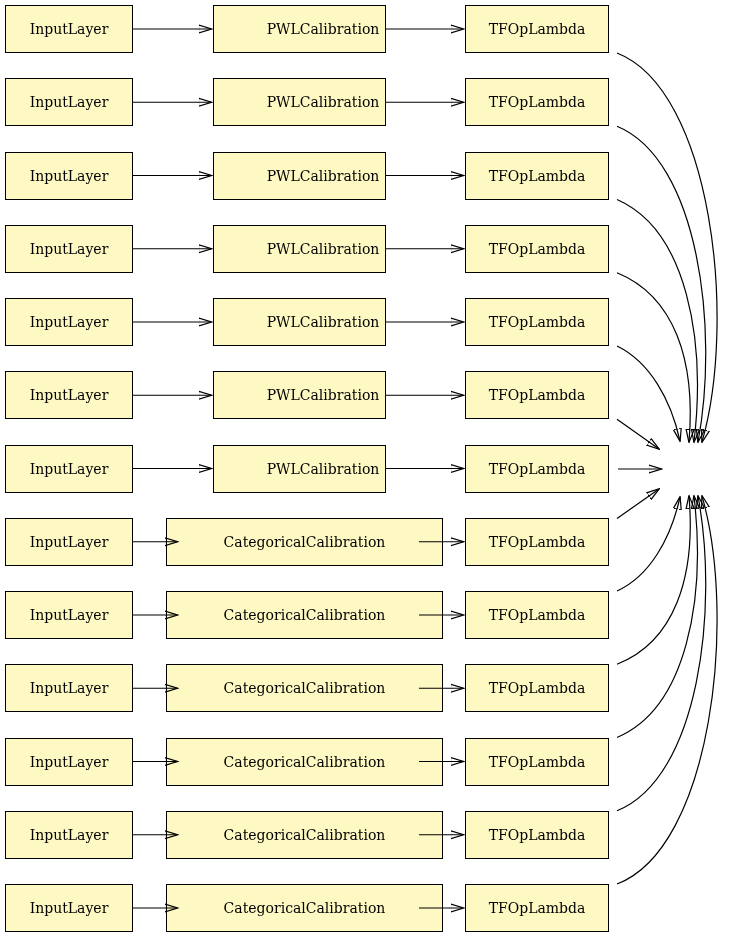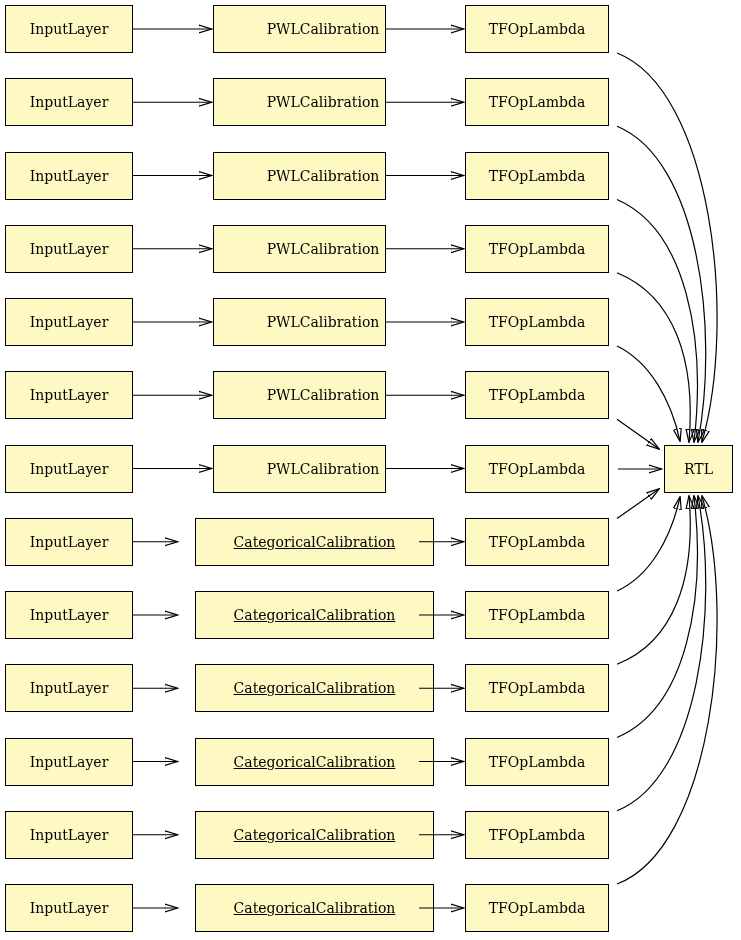--- a/index.html
+++ b/index.html
@@ -94,7 +94,6 @@
   <div class="node col-cat   r13">CategoricalCalibration</div>
   <div class="node col-op    r13">TFOpLambda</div>
 
-  <div class="node rtl-node">RTL</div>
 
   <svg id="edges" viewBox="0 0 741 940" xmlns="http://www.w3.org/2000/svg">
     <defs>

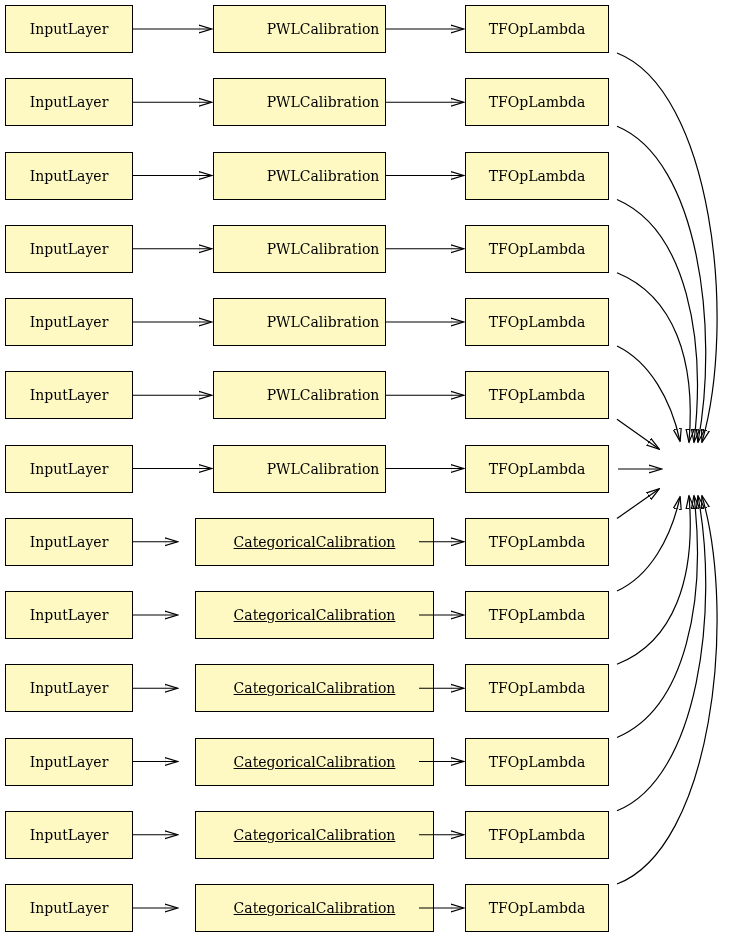--- a/index.html
+++ b/index.html
@@ -25,7 +25,7 @@
   }
   .col-input{left:5px;width:128px;}
   .col-pwl{left:213px;width:173px;padding-left:47px;}
-  .col-cat{left:195px;width:239px;text-decoration:underline;}
+  .col-cat{left:166px;width:277px;}
   .col-op{left:465px;width:144px;}
   .rtl-node{left:664px;top:445px;width:69px;}
   .r1{top:5px}.r2{top:78.25px}.r3{top:151.5px}.r4{top:224.75px}.r5{top:298px}

